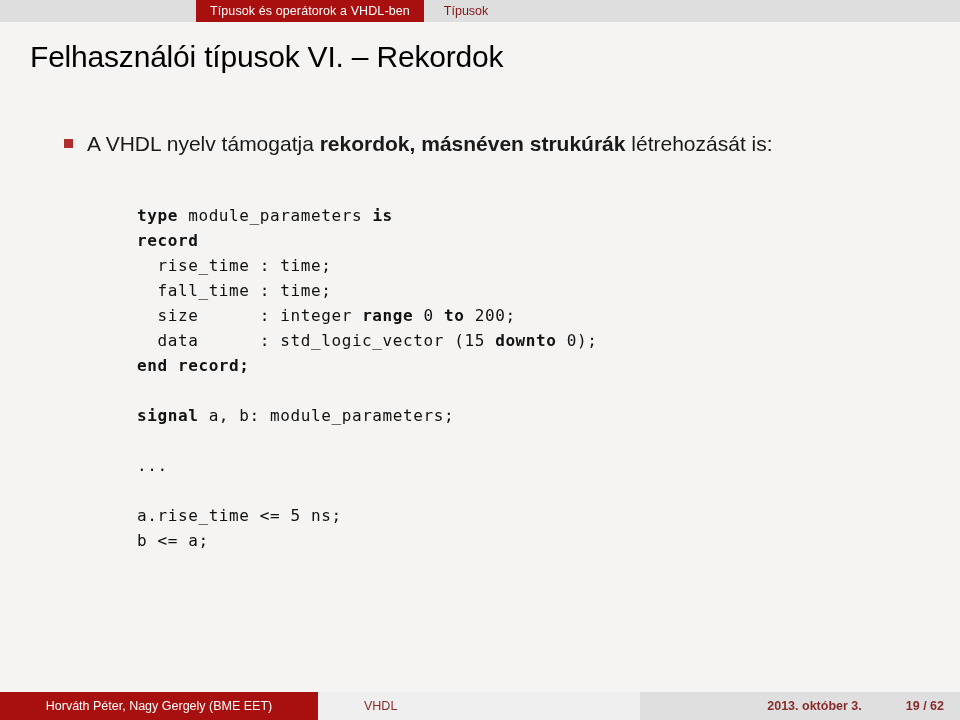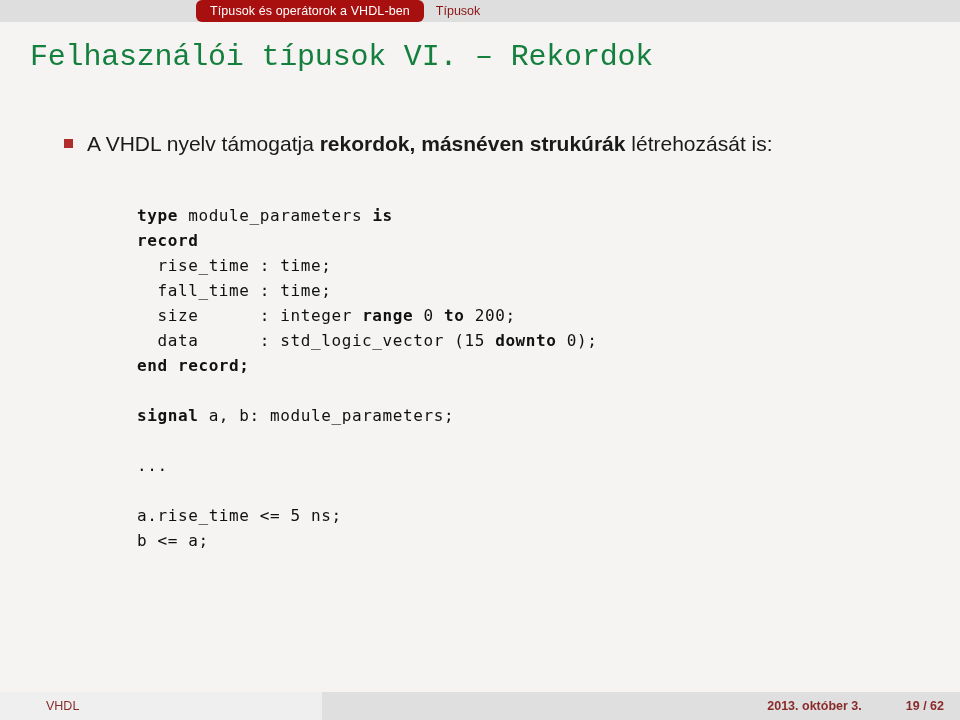--- a/index.html
+++ b/index.html
@@ -41,7 +41,6 @@
     font-size: 12.5px;
     letter-spacing: 0.1px;
     white-space: nowrap;
-    border-radius: 6px;
   }
   .topbar-seg {
     background: #dedede;

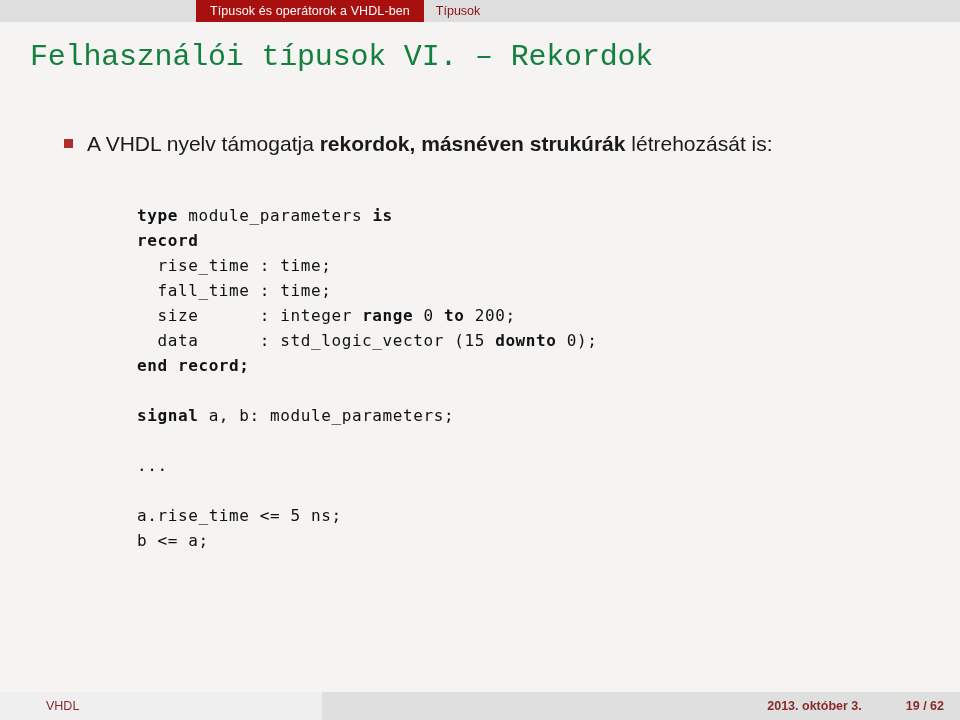--- a/index.html
+++ b/index.html
@@ -48,7 +48,7 @@
     height: 22px;
     display: flex;
     align-items: center;
-    padding: 0 12px;
+    padding: 0 20px;
     font-size: 12.5px;
     white-space: nowrap;
   }

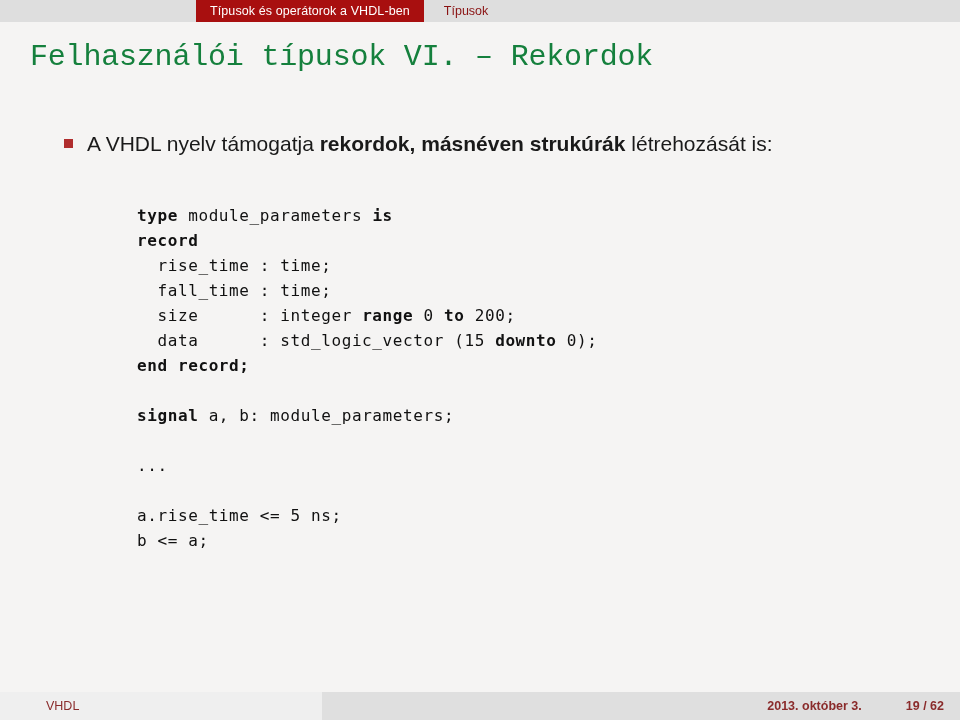--- a/index.html
+++ b/index.html
@@ -63,12 +63,11 @@
     position: absolute;
     top: 40px;
     left: 30px;
-    color: #15803d;
+    color: #000000;
     font-size: 30px;
     font-weight: 400;
     letter-spacing: -0.2px;
     white-space: nowrap;
-    font-family: Liberation Mono, monospace;
   }
 
   

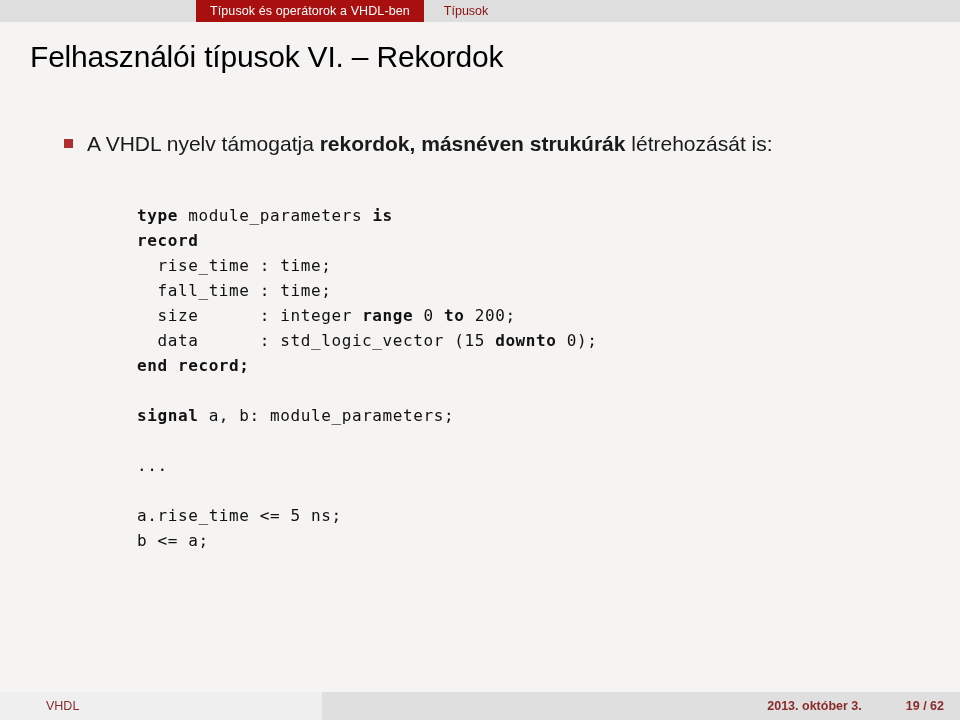--- a/index.html
+++ b/index.html
@@ -193,6 +193,7 @@
 </div>
 
 <div class="footer">
+  <div class="footer-author">Horváth Péter, Nagy Gergely  (BME EET)</div>
   <div class="footer-mid">VHDL</div>
   <div class="footer-right">
     <span>2013. október 3.</span>

